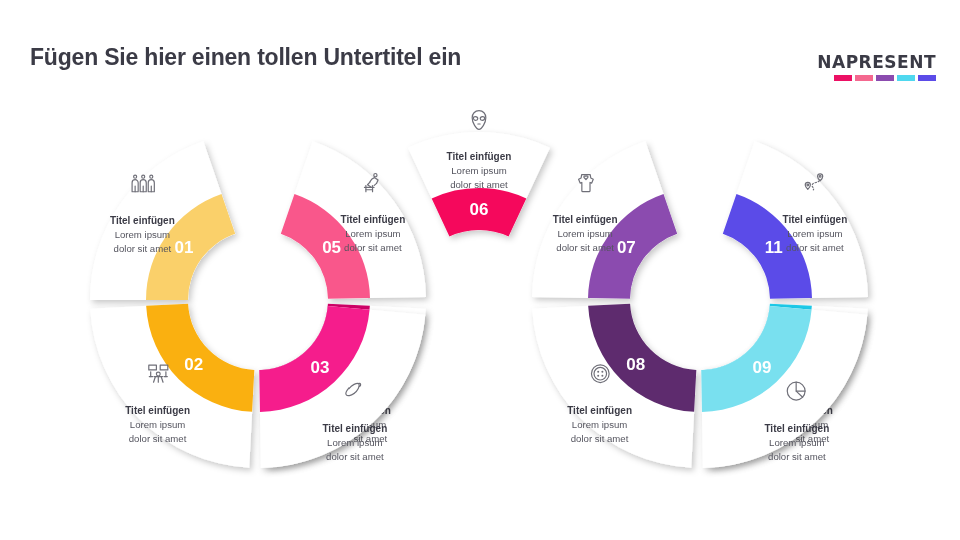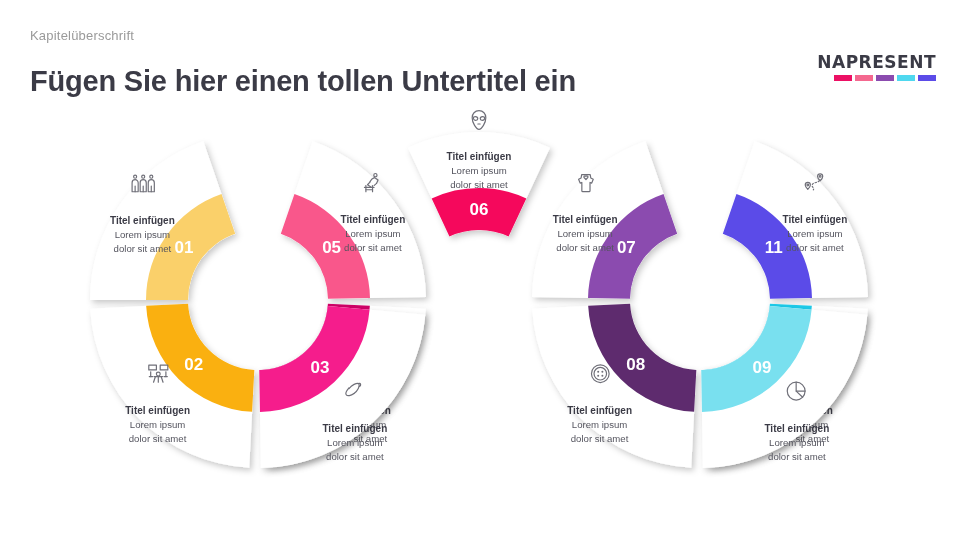--- a/index.html
+++ b/index.html
@@ -27,7 +27,6 @@
 <body>
 
 <div class="header">
-  <div class="kicker">Kapitelüberschrift</div>
   <div class="title">Fügen Sie hier einen tollen Untertitel ein</div>
 </div>
 

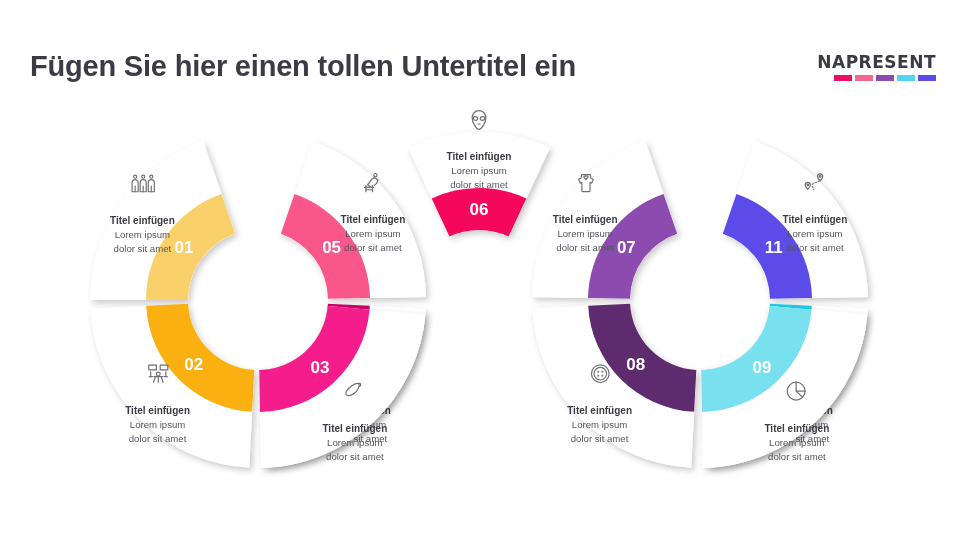--- a/index.html
+++ b/index.html
@@ -10,7 +10,7 @@
   }
   .header{position:absolute;left:30px;top:28px;}
   .kicker{font-size:13px;color:#9a9a9a;letter-spacing:.2px;}
-  .title{font-size:29px;font-weight:bold;color:#3b3b46;margin-top:22px;letter-spacing:-.2px;}
+  .title{font-size:23px;font-weight:bold;color:#3b3b46;margin-top:16px;letter-spacing:-.2px;}
   .logo{position:absolute;right:24px;top:52px;}
   .logo-word{font-size:17px;font-weight:bold;color:#3b3b46;letter-spacing:.5px;font-family:"DejaVu Sans", sans-serif;}
   .logo-bars{display:flex;gap:3px;margin-top:3px;justify-content:flex-end;}

